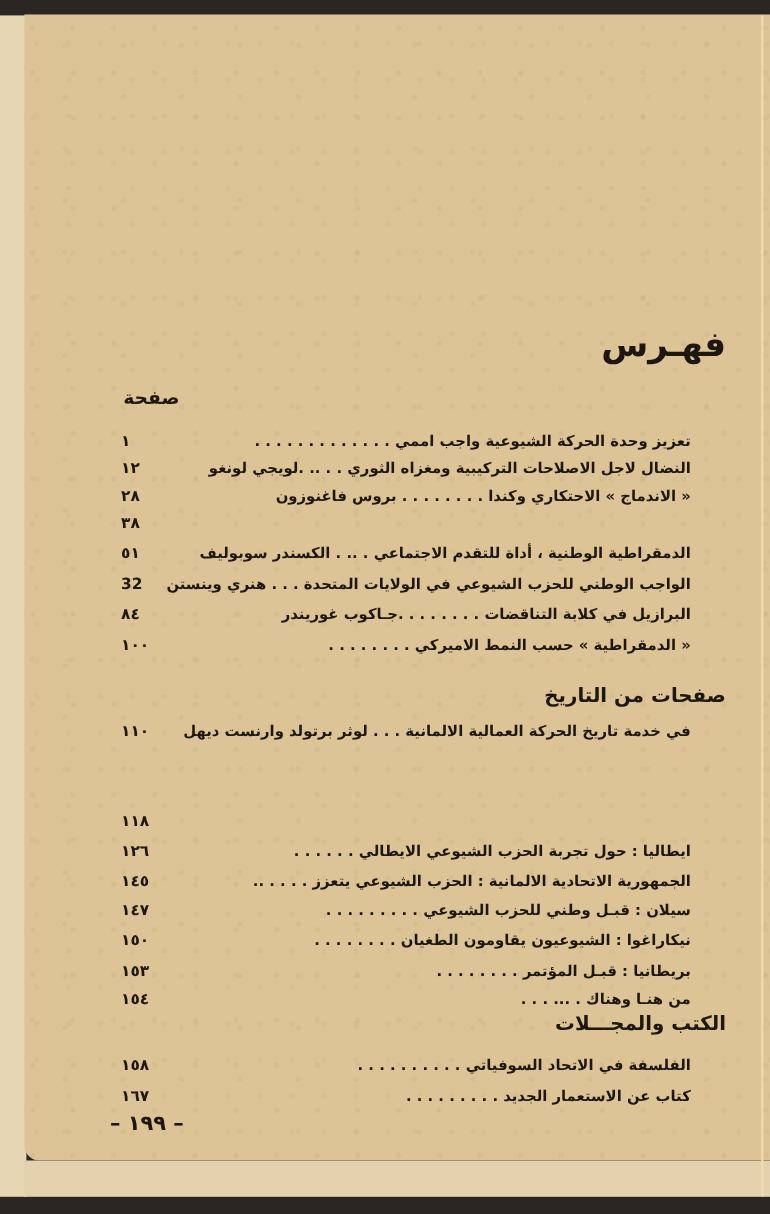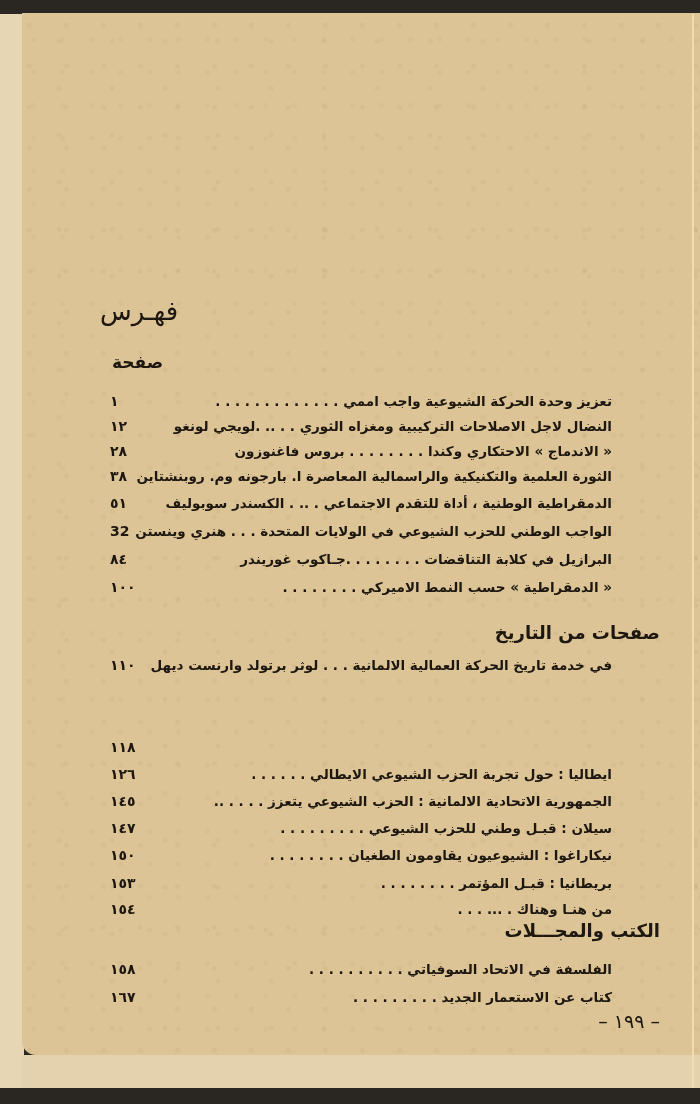--- a/index.html
+++ b/index.html
@@ -36,8 +36,8 @@
       direction: rtl; color: #1d1710;
     }
     .main-title {
-      position: absolute; top: 296px; left: 0; width: 560px; text-align: left;
-      font-size: 26px; font-weight: normal; direction: rtl;
+      position: absolute; top: 296px; left: 0; width: 560px; text-align: right;
+      font-size: 31px; font-weight: bold; direction: rtl;
     }
     .page-col-label {
       position: absolute; top: 352px; left: 12px; font-size: 17px; font-weight: bold;

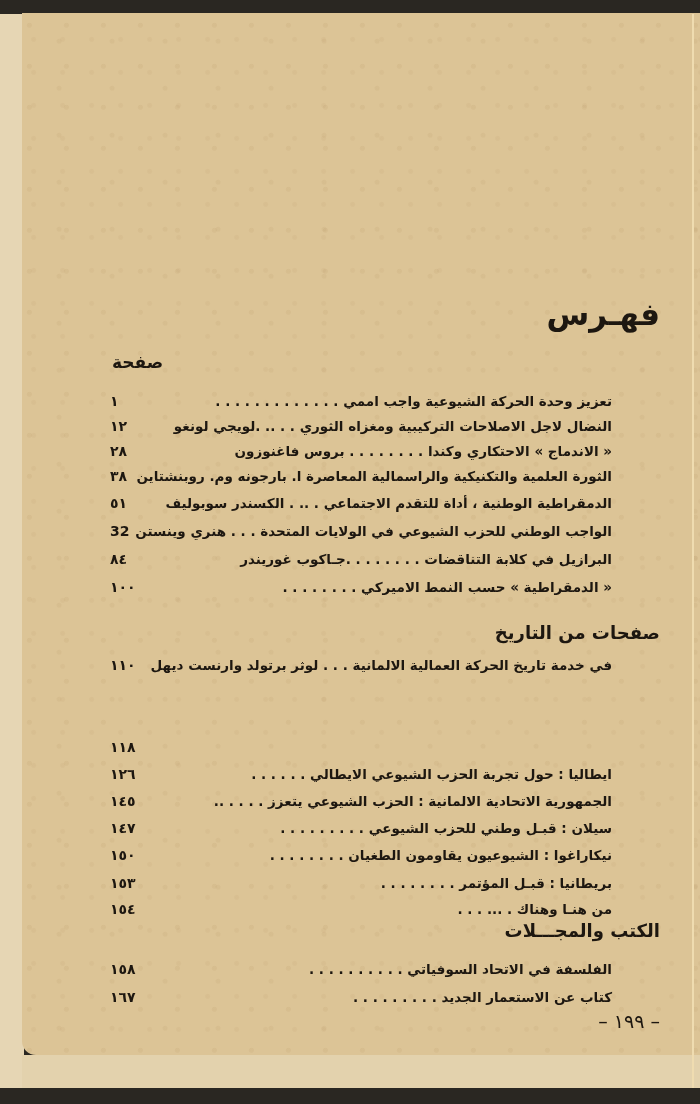--- a/index.html
+++ b/index.html
@@ -48,7 +48,7 @@
       font-size: 13.5px; font-weight: bold; line-height: 22px;
     }
     .row .title {
-      position: absolute; right: 48px; top: 0; white-space: nowrap; direction: rtl;
+      position: absolute; right: 32px; top: 0; white-space: nowrap; direction: rtl;
     }
     .row .num {
       position: absolute; left: 10px; top: 0; direction: ltr; font-size: 14px;

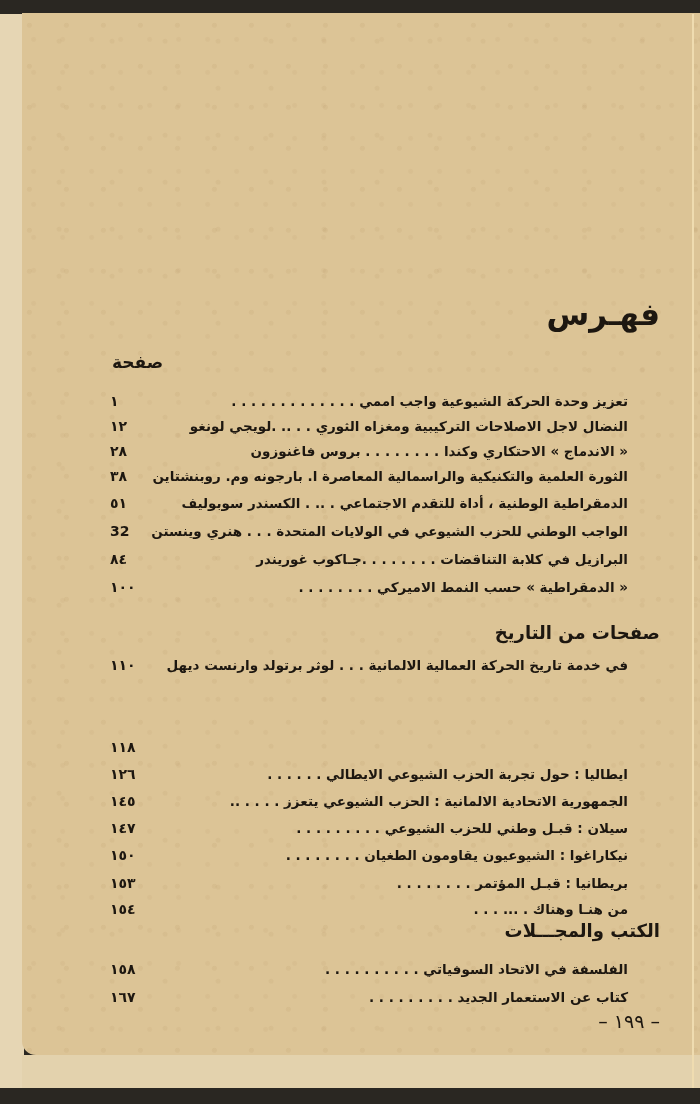--- a/index.html
+++ b/index.html
@@ -87,7 +87,6 @@
     <span class="num">٢٨</span>
   </div>
   <div class="row" style="top:465px">
-    <span class="title">الثورة العلمية والتكنيكية والراسمالية المعاصرة ا. بارجونه وم. روبنشتاين</span>
     <span class="num">٣٨</span>
   </div>
   <div class="row" style="top:492px">

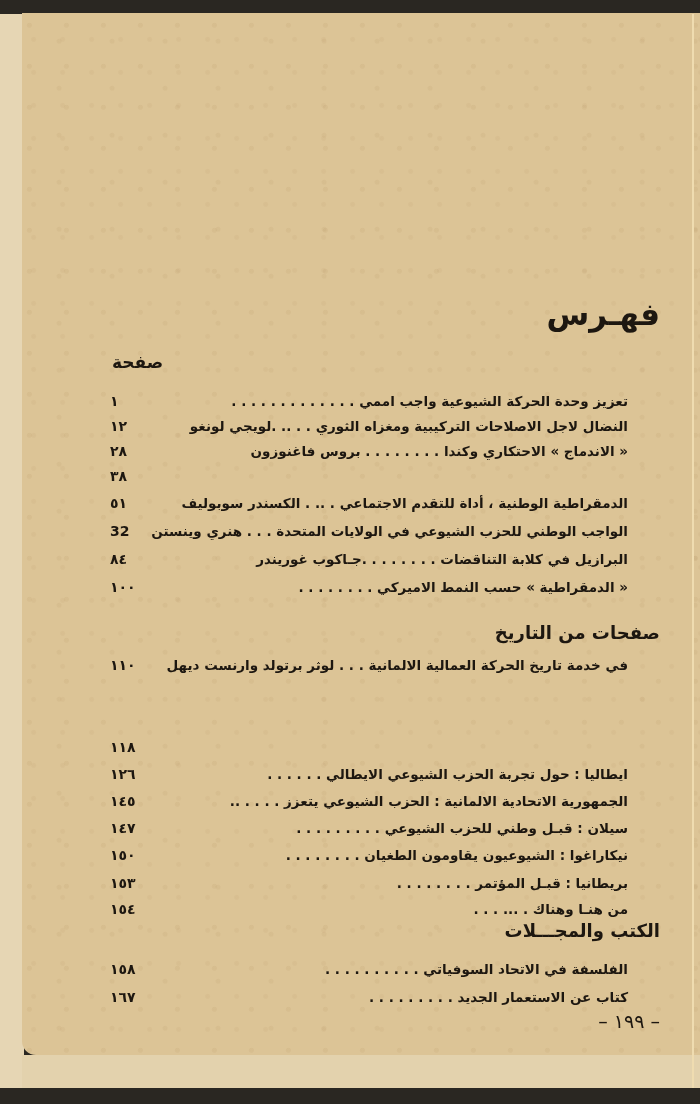--- a/index.html
+++ b/index.html
@@ -58,8 +58,8 @@
       font-size: 18px; font-weight: bold; direction: rtl;
     }
     .folio {
-      position: absolute; top: 1010px; left: 0; width: 560px; text-align: right;
-      font-size: 19px; font-weight: normal; direction: ltr;
+      position: absolute; top: 1010px; left: 0; width: 560px; text-align: left;
+      font-size: 19px; font-weight: bold; direction: ltr;
     }
   </style>
 </head>

